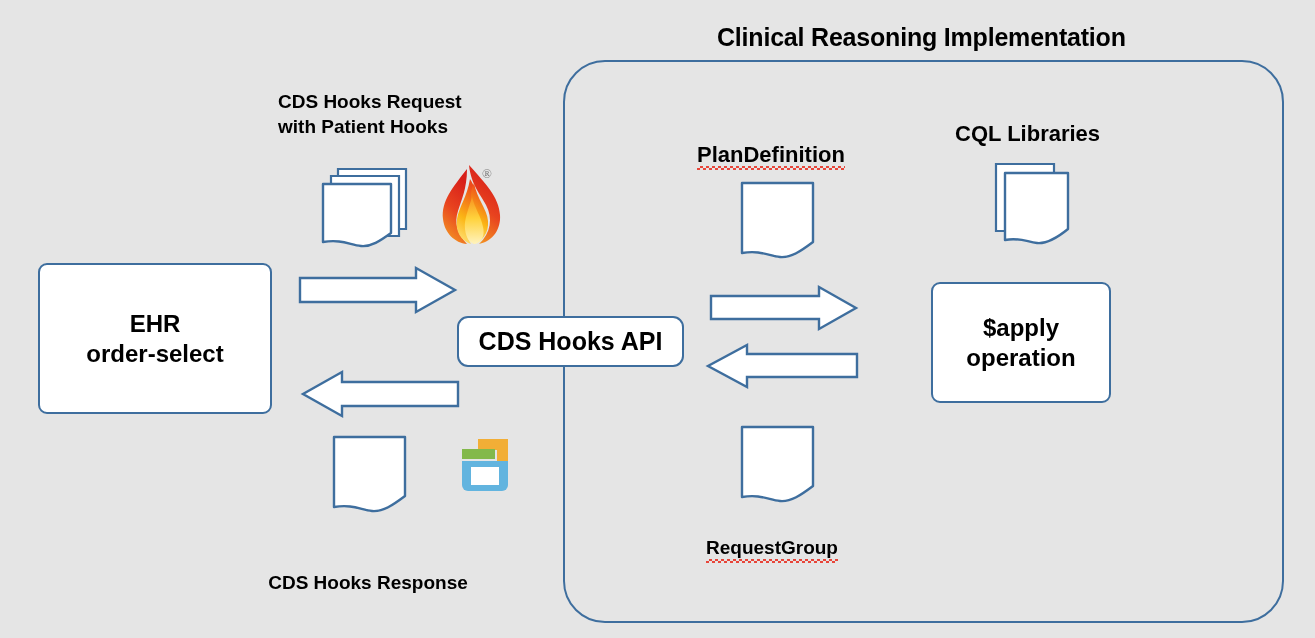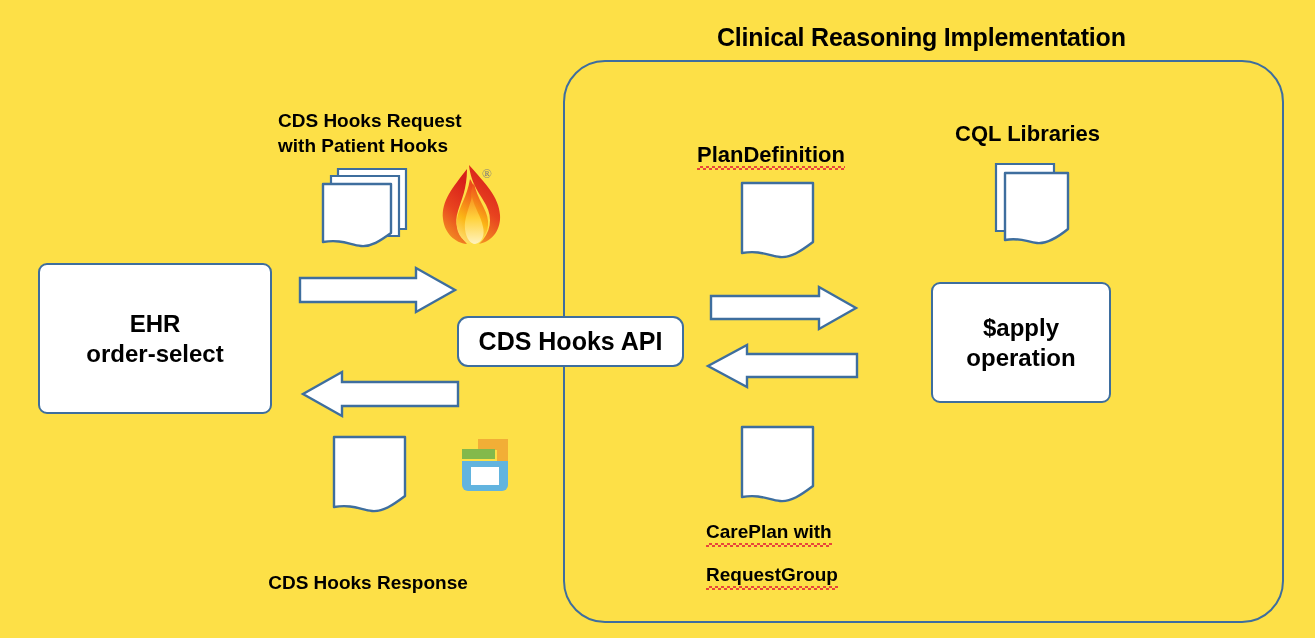--- a/index.html
+++ b/index.html
@@ -12,7 +12,7 @@
     position:relative;
     width:1315px;
     height:638px;
-    background:#fde047;
+    background:#e5e5e5;
     overflow:hidden;
   }
   .abs{position:absolute;}

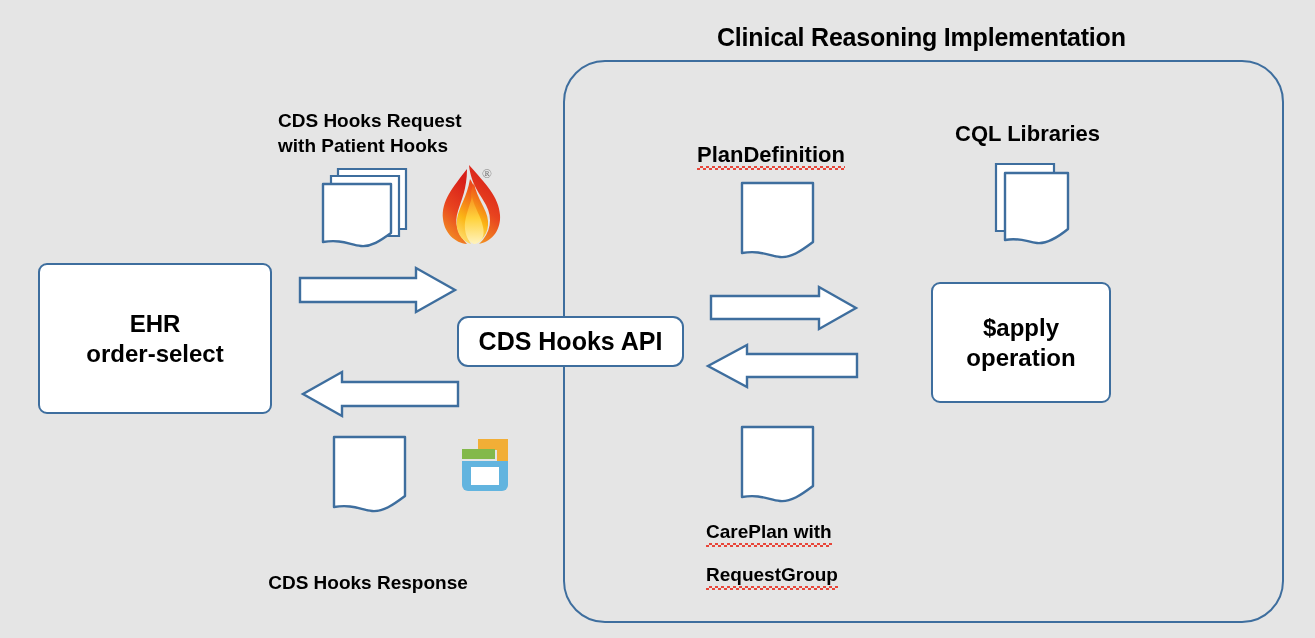--- a/index.html
+++ b/index.html
@@ -102,7 +102,7 @@
 
   <div class="abs bigbox" style="left:563px; top:60px; width:721px; height:563px;"></div>
 
-  <div class="abs caption" style="left:278px; top:108px; width:250px; text-align:left;">
+  <div class="abs caption" style="left:278px; top:89px; width:250px; text-align:left;">
     <div>CDS Hooks Request</div>
     <div>with Patient Hooks</div>
   </div>

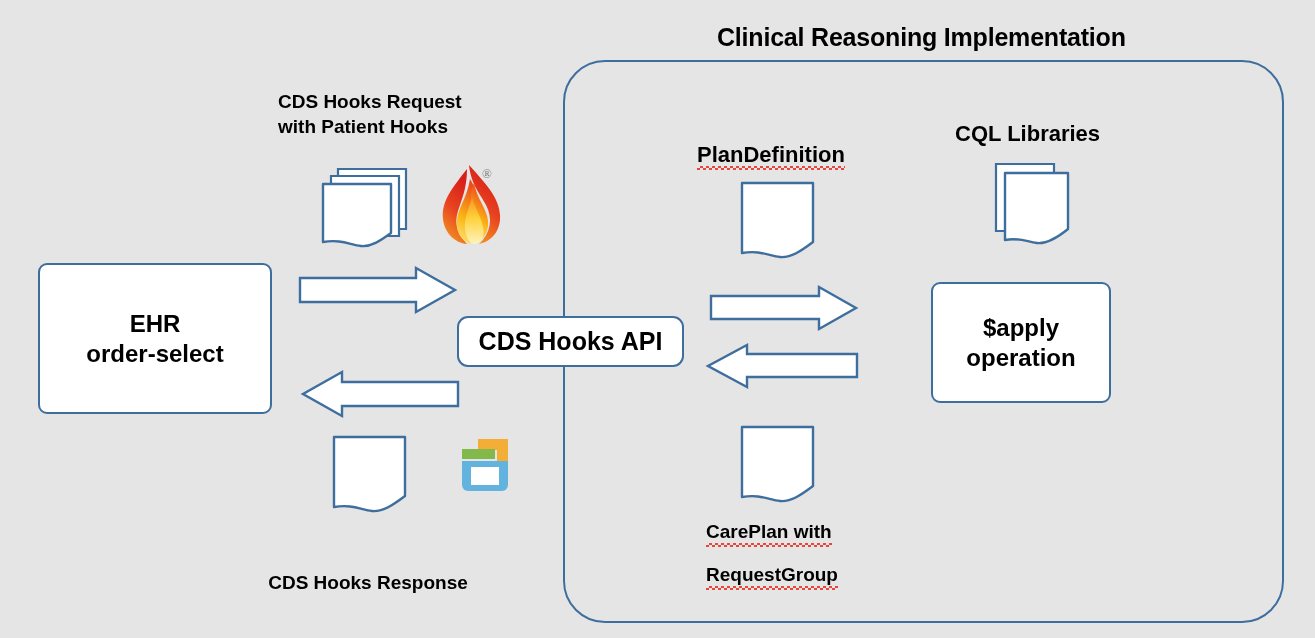--- a/index.html
+++ b/index.html
@@ -235,9 +235,6 @@
   </div>
 
   <div class="abs" style="left:706px; top:519px; text-align:left;">
-    <div style="line-height:26px;">
-      <span class="caption squig">CarePlan with</span>
-    </div>
     <div style="line-height:26px; margin-top:16px;text-decoration:underline;">
       <span class="caption squig">RequestGroup</span>
     </div>

